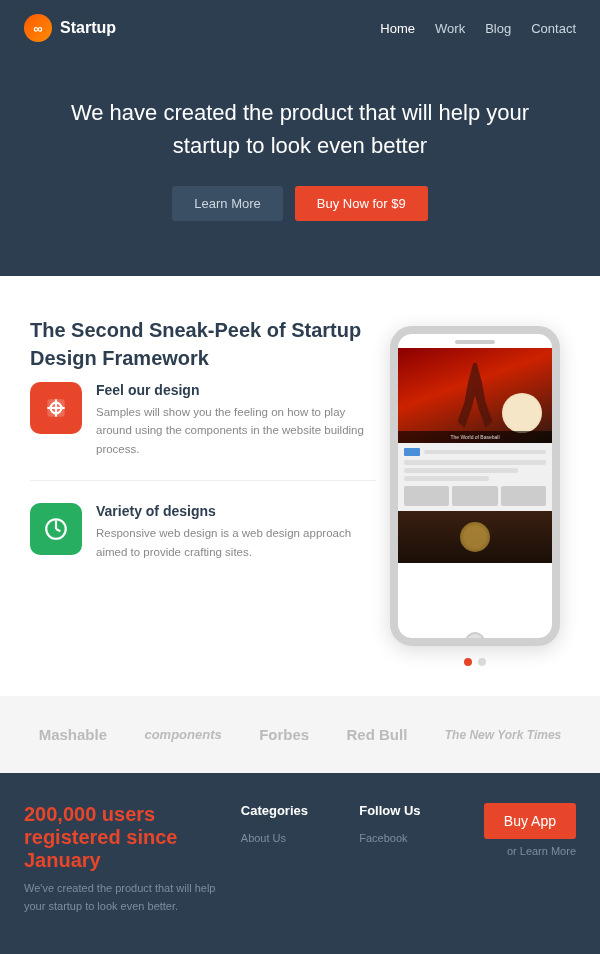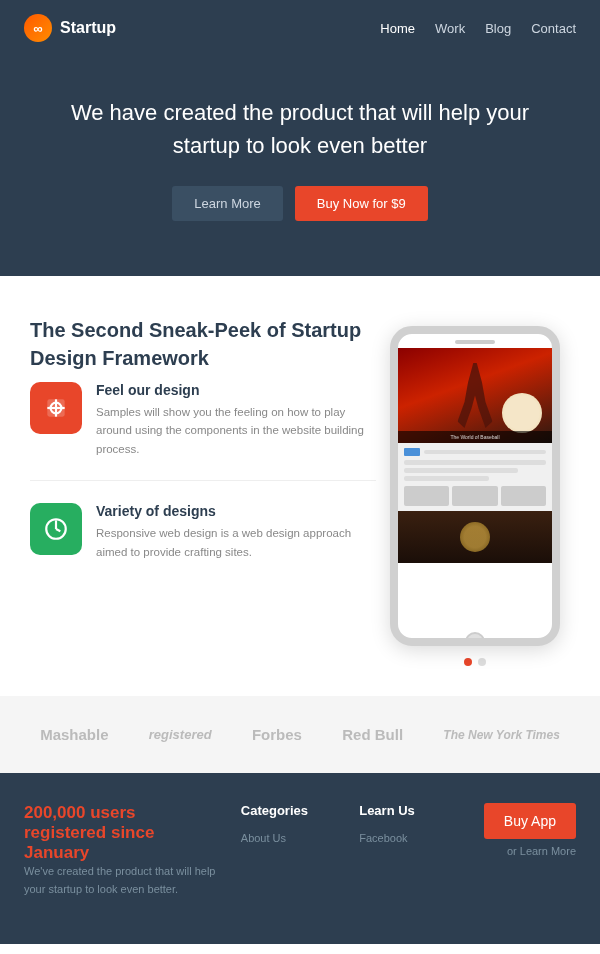--- a/index.html
+++ b/index.html
@@ -301,7 +301,7 @@
 
 <section class="brands-section">
   <span class="brand-logo">Mashable</span>
-  <span class="brand-logo guardian">registered</span>
+  <span class="brand-logo guardian">components</span>
   <span class="brand-logo">Forbes</span>
   <span class="brand-logo">Red Bull</span>
   <span class="brand-logo nyt">The New York Times</span>

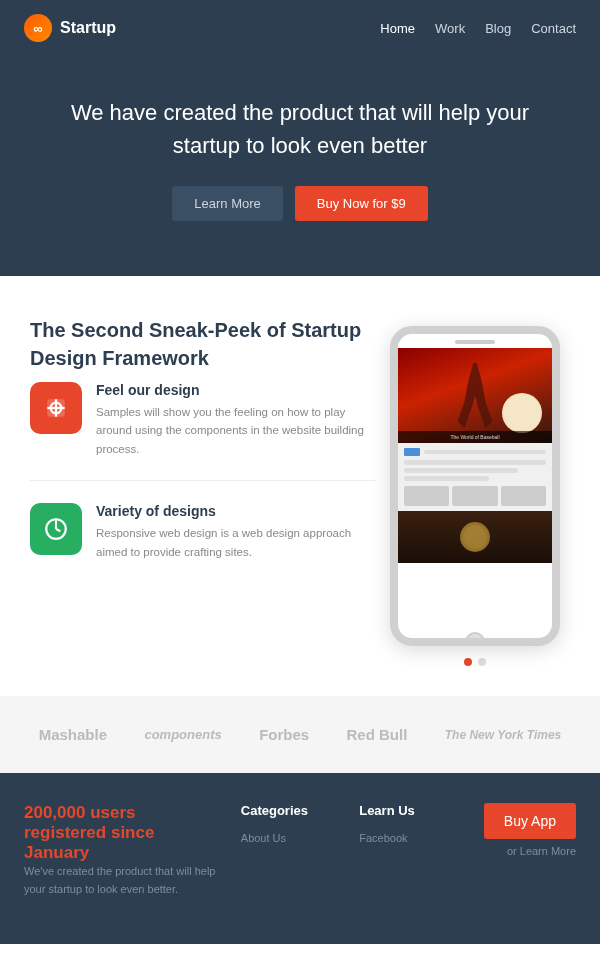--- a/index.html
+++ b/index.html
@@ -141,7 +141,7 @@
       margin-bottom: 20px;
     }
     .footer-left { flex: 2; }
-    .footer-left h3 { color: #fff; font-size: 17px; font-weight: 600; margin-bottom: 0; }
+    .footer-left h3 { color: #fff; font-size: 20px; font-weight: 600; margin-bottom: 8px; }
     .footer-left h3 span { color: #e8462a; }
     .footer-left p { color: #7a8f9e; font-size: 11px; line-height: 1.6; margin-bottom: 10px; }
 

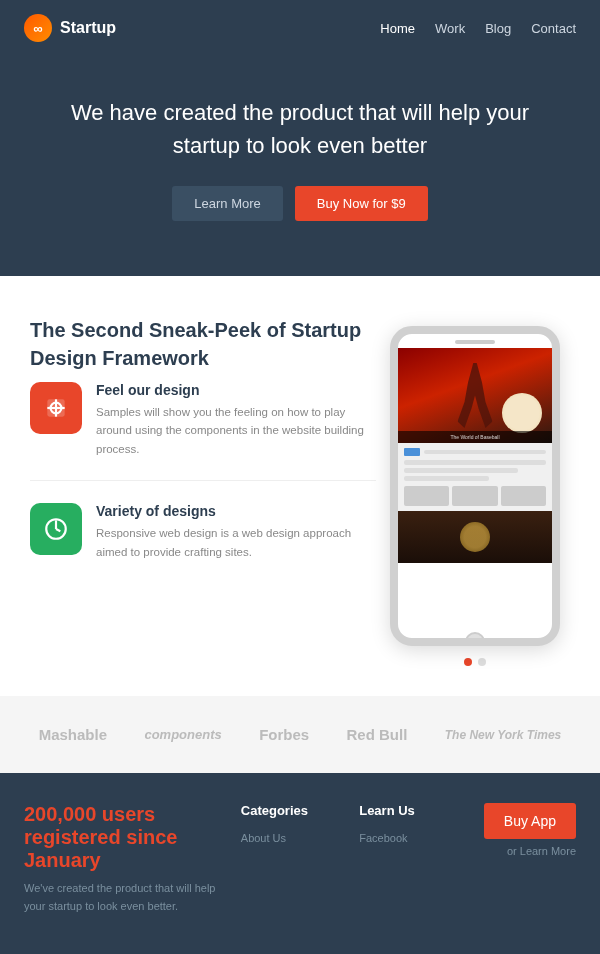--- a/index.html
+++ b/index.html
@@ -328,7 +328,7 @@
     </div>
 
     <div class="footer-right-col">
-      <h4>Learn Us</h4>
+      <h4>Follow Us</h4>
       <ul>
         <li><a>Facebook</a></li>
         <li></li>

